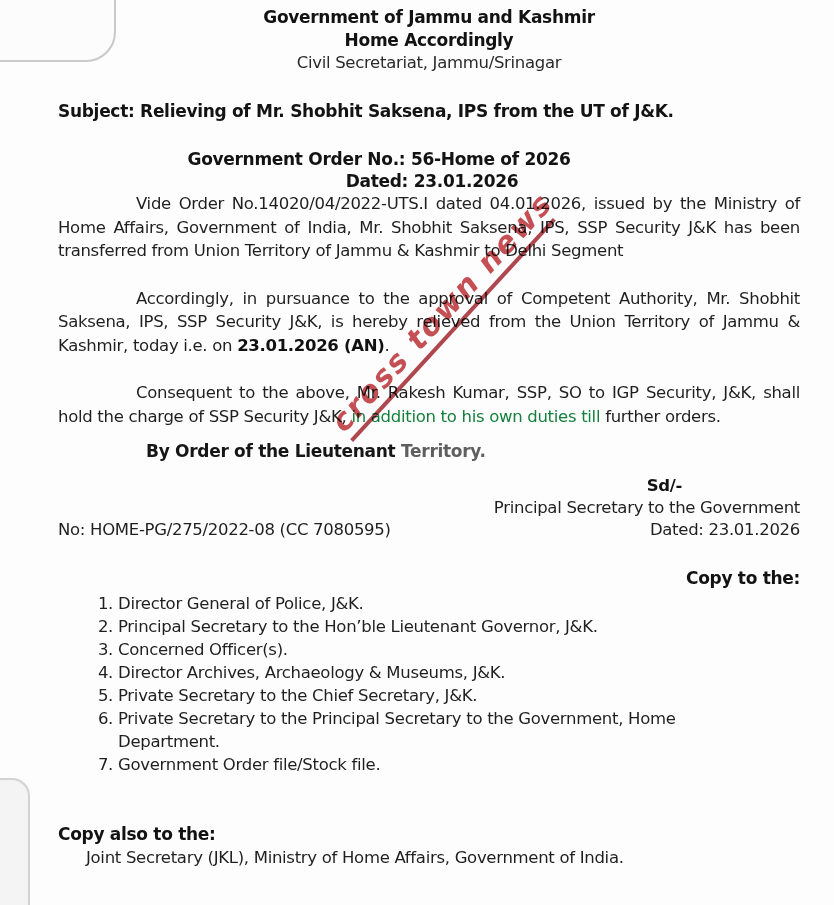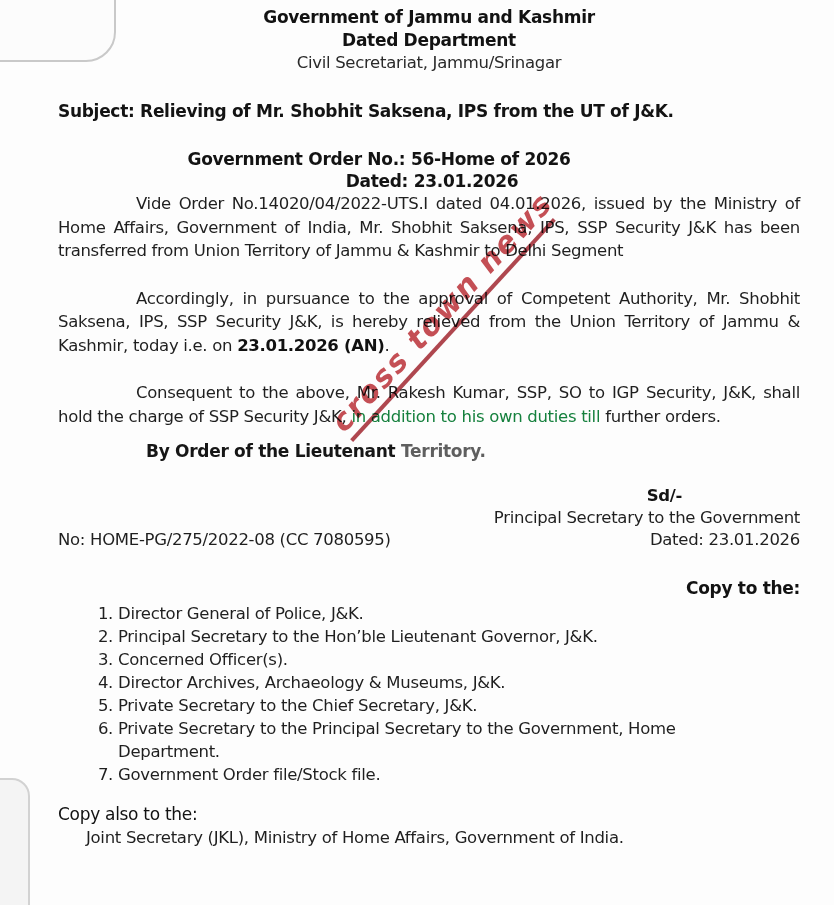--- a/index.html
+++ b/index.html
@@ -85,7 +85,7 @@
 
     <div class="hdr">
       <div class="l1">Government of Jammu and Kashmir</div>
-      <div class="l2">Dated Department</div>
+      <div class="l2">Home Accordingly</div>
       <div class="l3">Civil Secretariat, Jammu/Srinagar</div>
     </div>
 

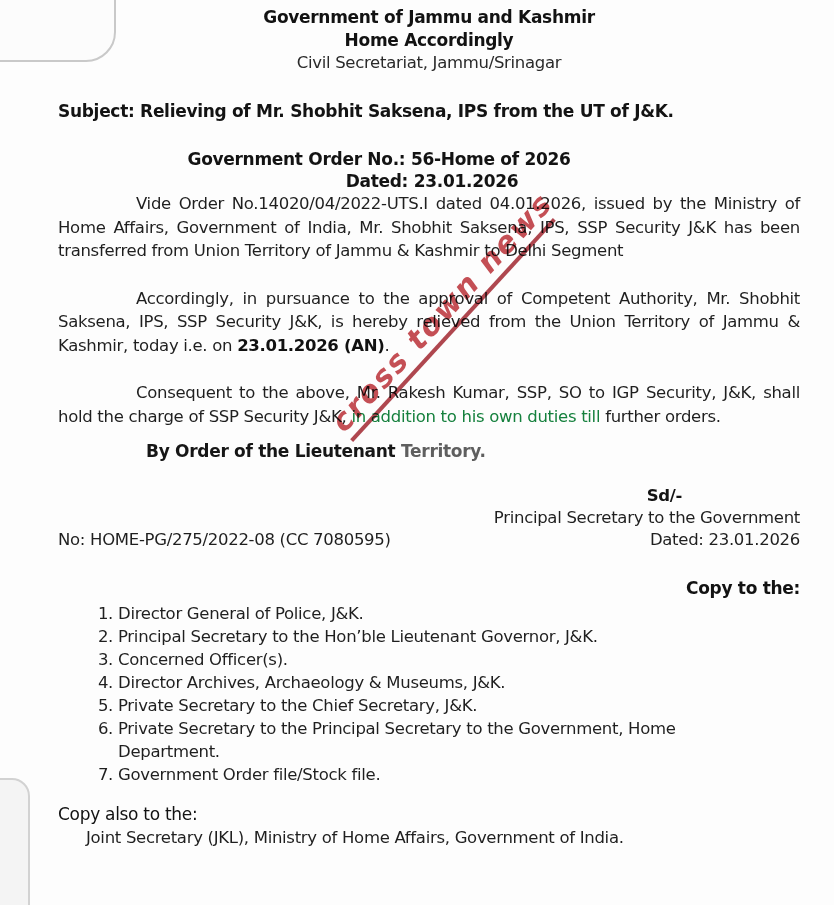--- a/index.html
+++ b/index.html
@@ -37,7 +37,7 @@
   .byorder { margin:13px 0 0 88px; font-weight:bold; font-size:17px; color:#161616; }
   .byorder .gov { color:#5f5f5f; }
   
-  .sig { margin-top:24px; text-align:right; line-height:21.5px; }
+  .sig { margin-top:14px; text-align:right; line-height:21.5px; }
   .sig .sd { font-weight:bold; padding-right:118px; color:#131313; }
   .sig .nm { font-weight:bold; color:#131313; }
   .refrow { display:flex; justify-content:space-between; line-height:22px; margin-top:1px; }

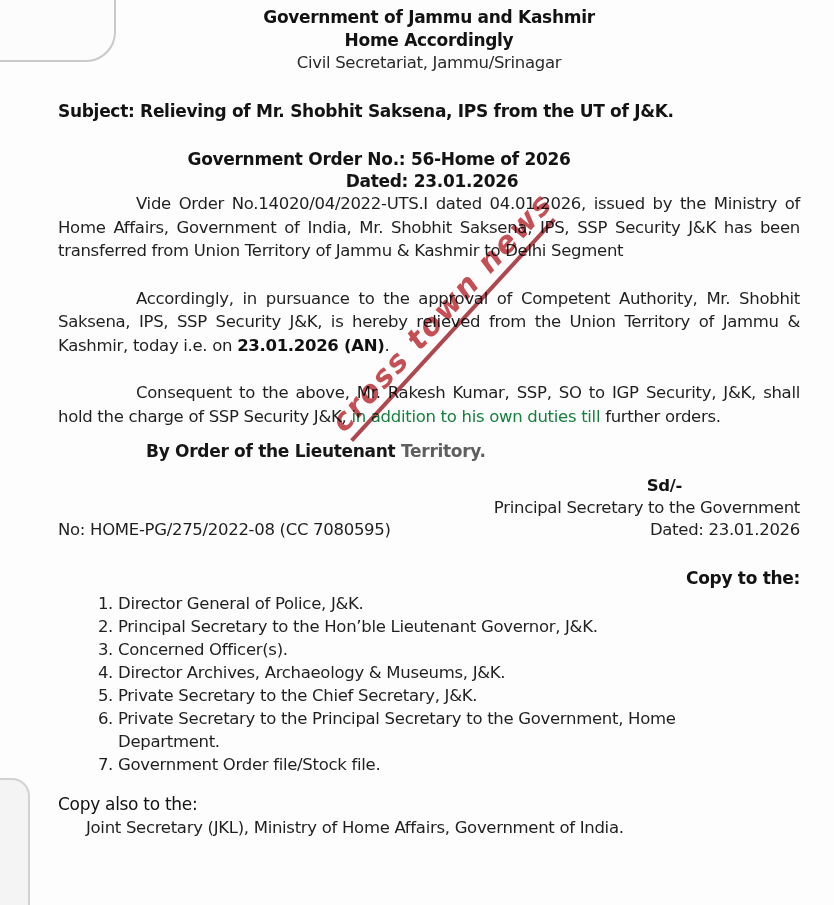--- a/index.html
+++ b/index.html
@@ -45,7 +45,7 @@
   .copyhead { margin-top:27px; font-weight:bold; font-size:17px; color:#121212;text-align:right; }
   ol.copylist { margin:4px 0 0 0; padding-left:60px; width:660px; }
   ol.copylist li { line-height:23px; }
-  .copyalso { margin-top:18px; font-weight:normal; font-size:17px; color:#121212; }
+  .copyalso { margin-top:48px; font-weight:bold; font-size:17px; color:#121212; }
   .alsoline { margin:3px 0 0 28px; line-height:22px; }
   
   .watermark {

